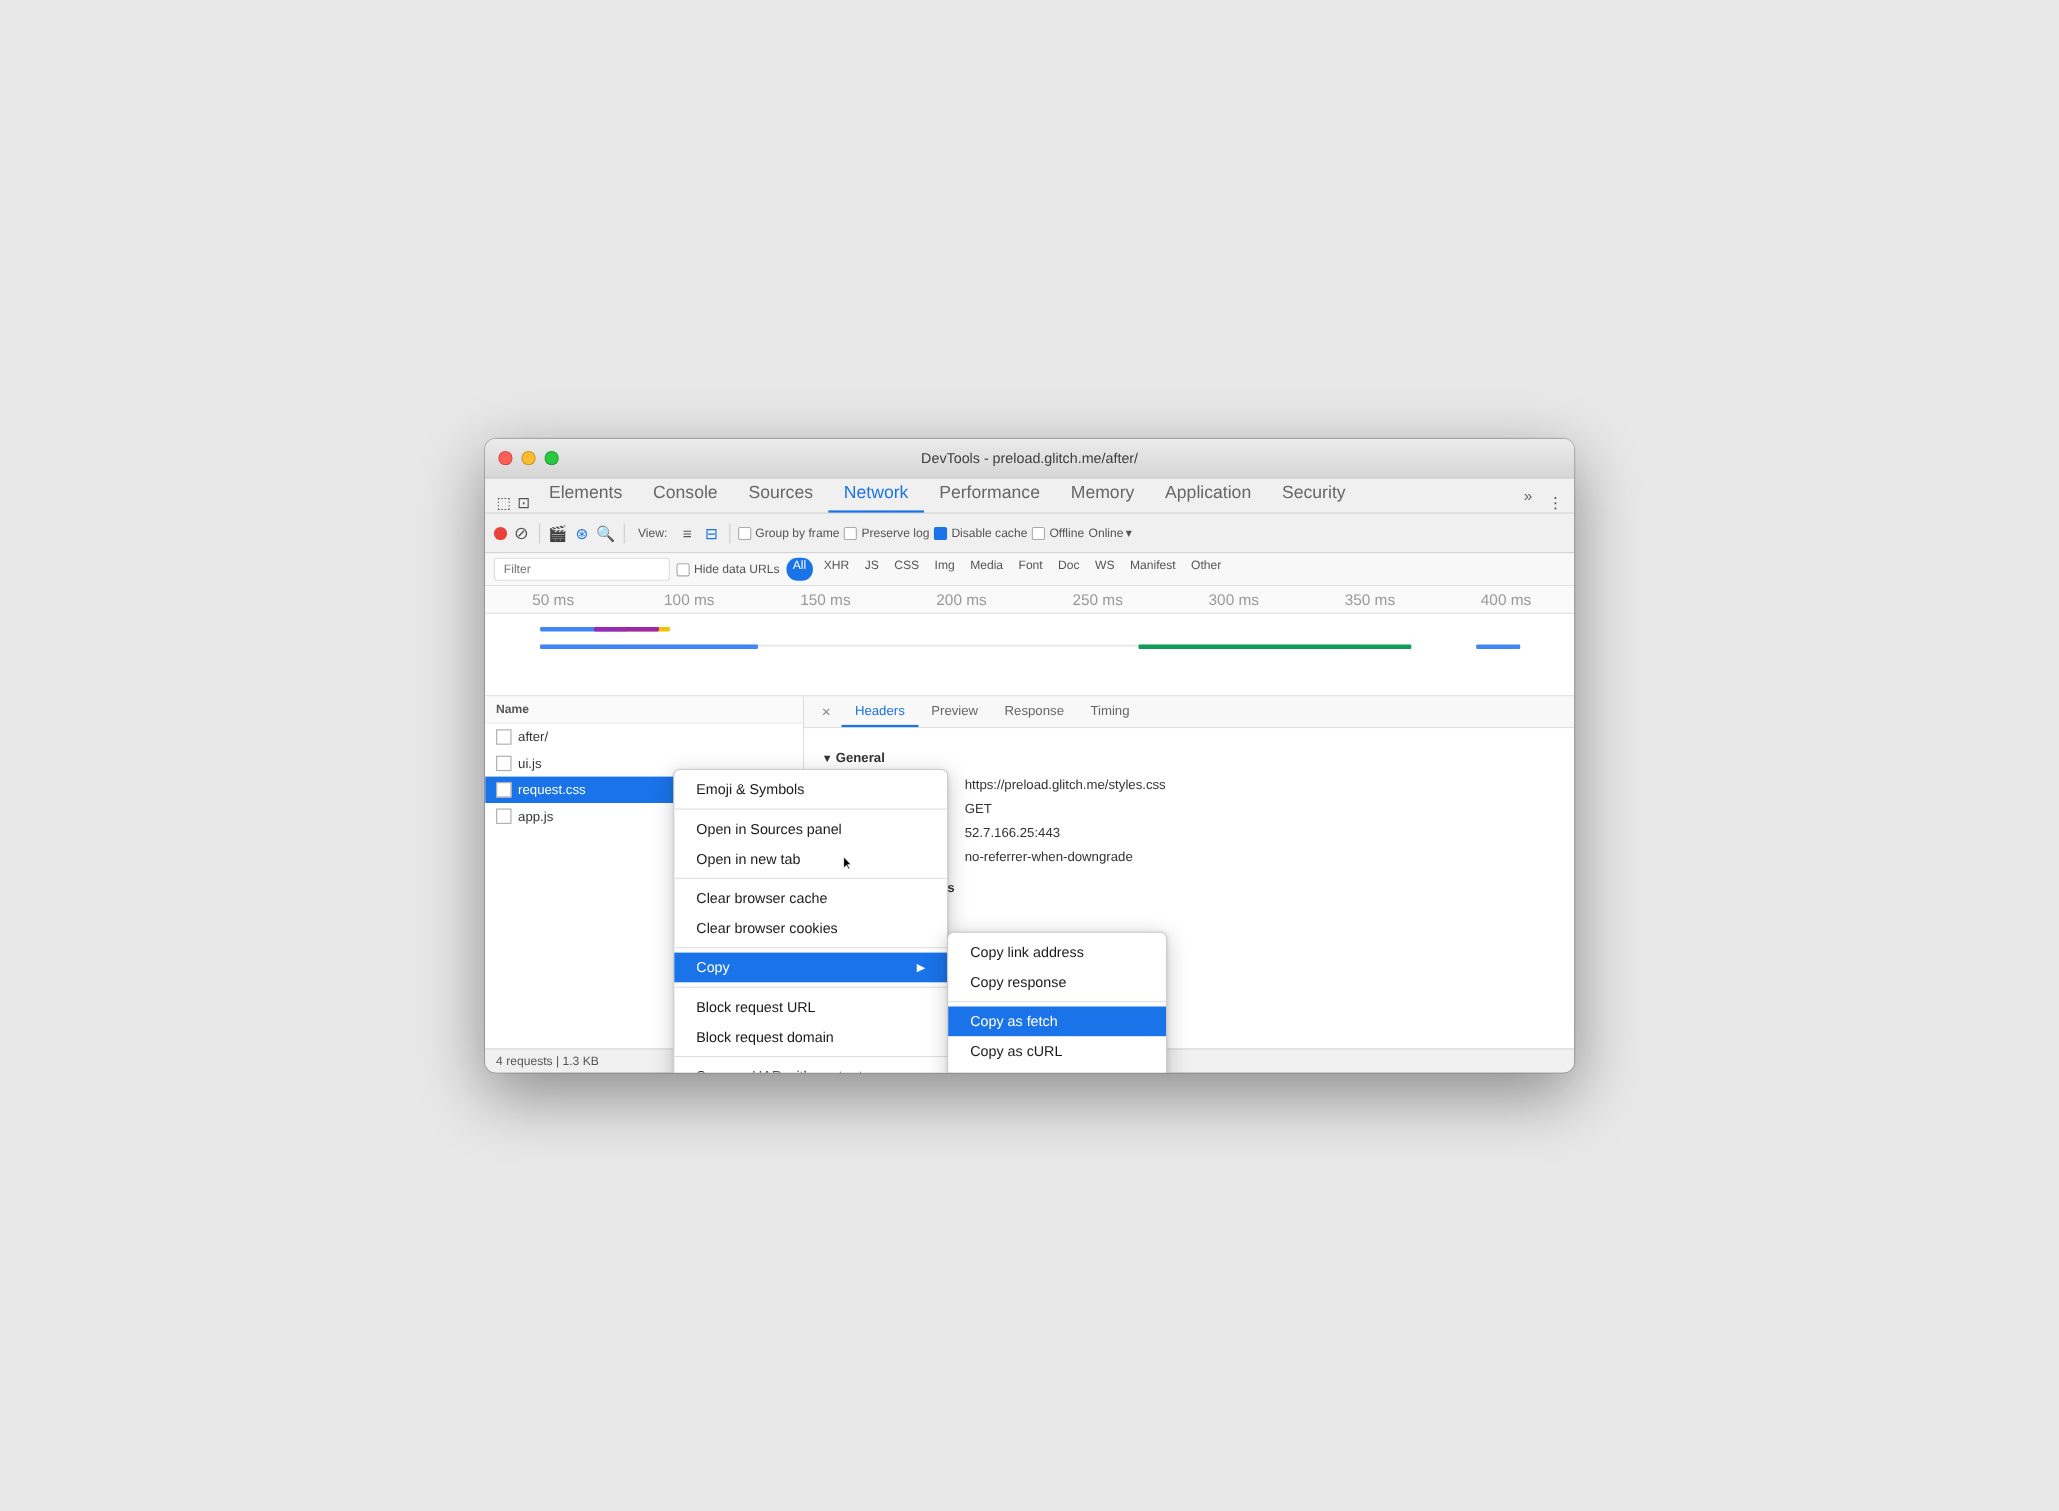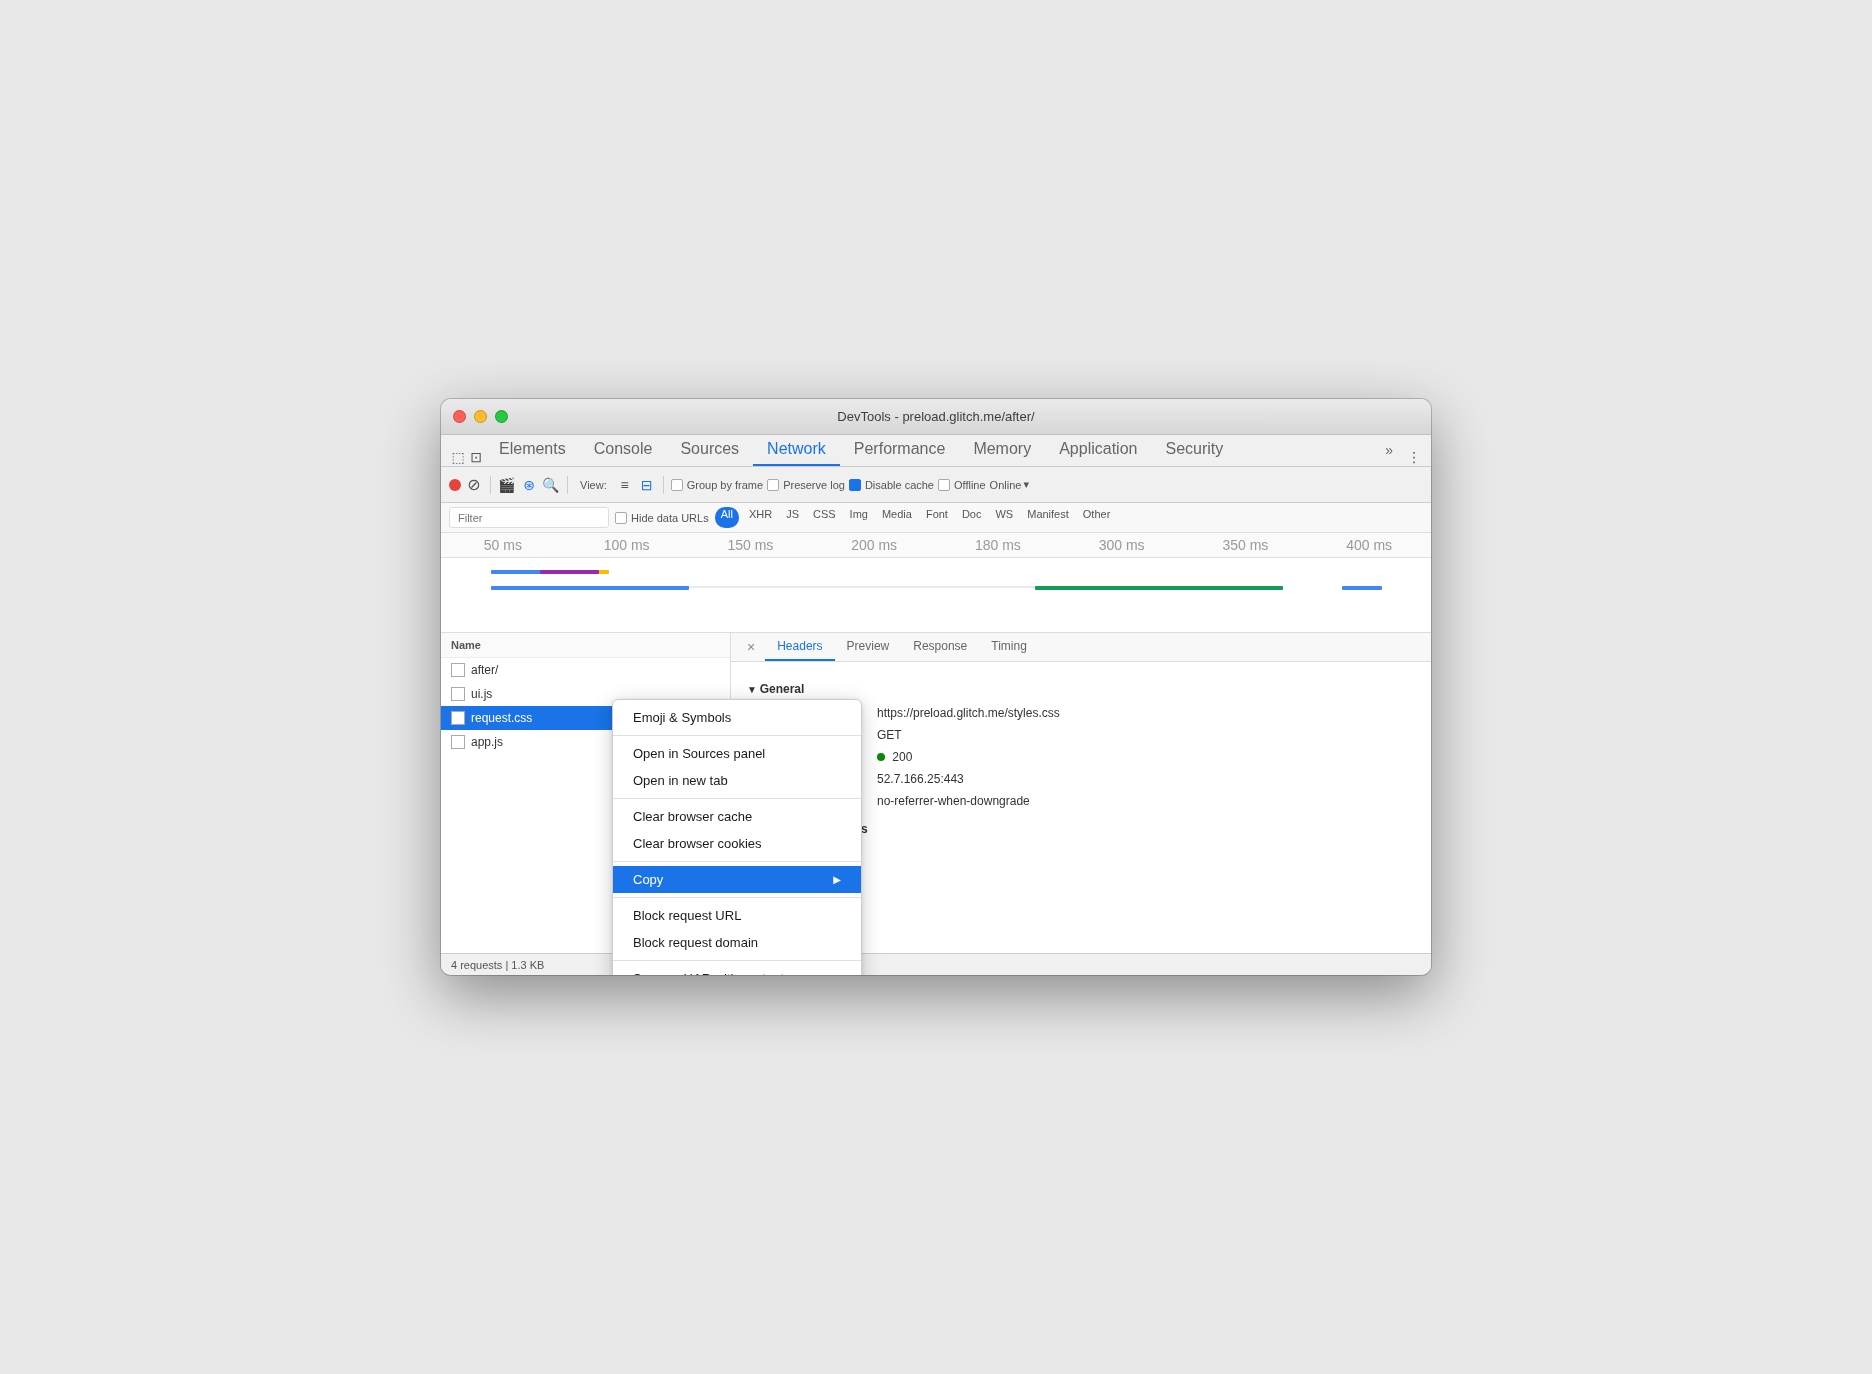--- a/index.html
+++ b/index.html
@@ -485,7 +485,7 @@
       <div class="ruler-mark">100 ms</div>
       <div class="ruler-mark">150 ms</div>
       <div class="ruler-mark">200 ms</div>
-      <div class="ruler-mark">180 ms</div>
+      <div class="ruler-mark">250 ms</div>
       <div class="ruler-mark">300 ms</div>
       <div class="ruler-mark">350 ms</div>
       <div class="ruler-mark">400 ms</div>

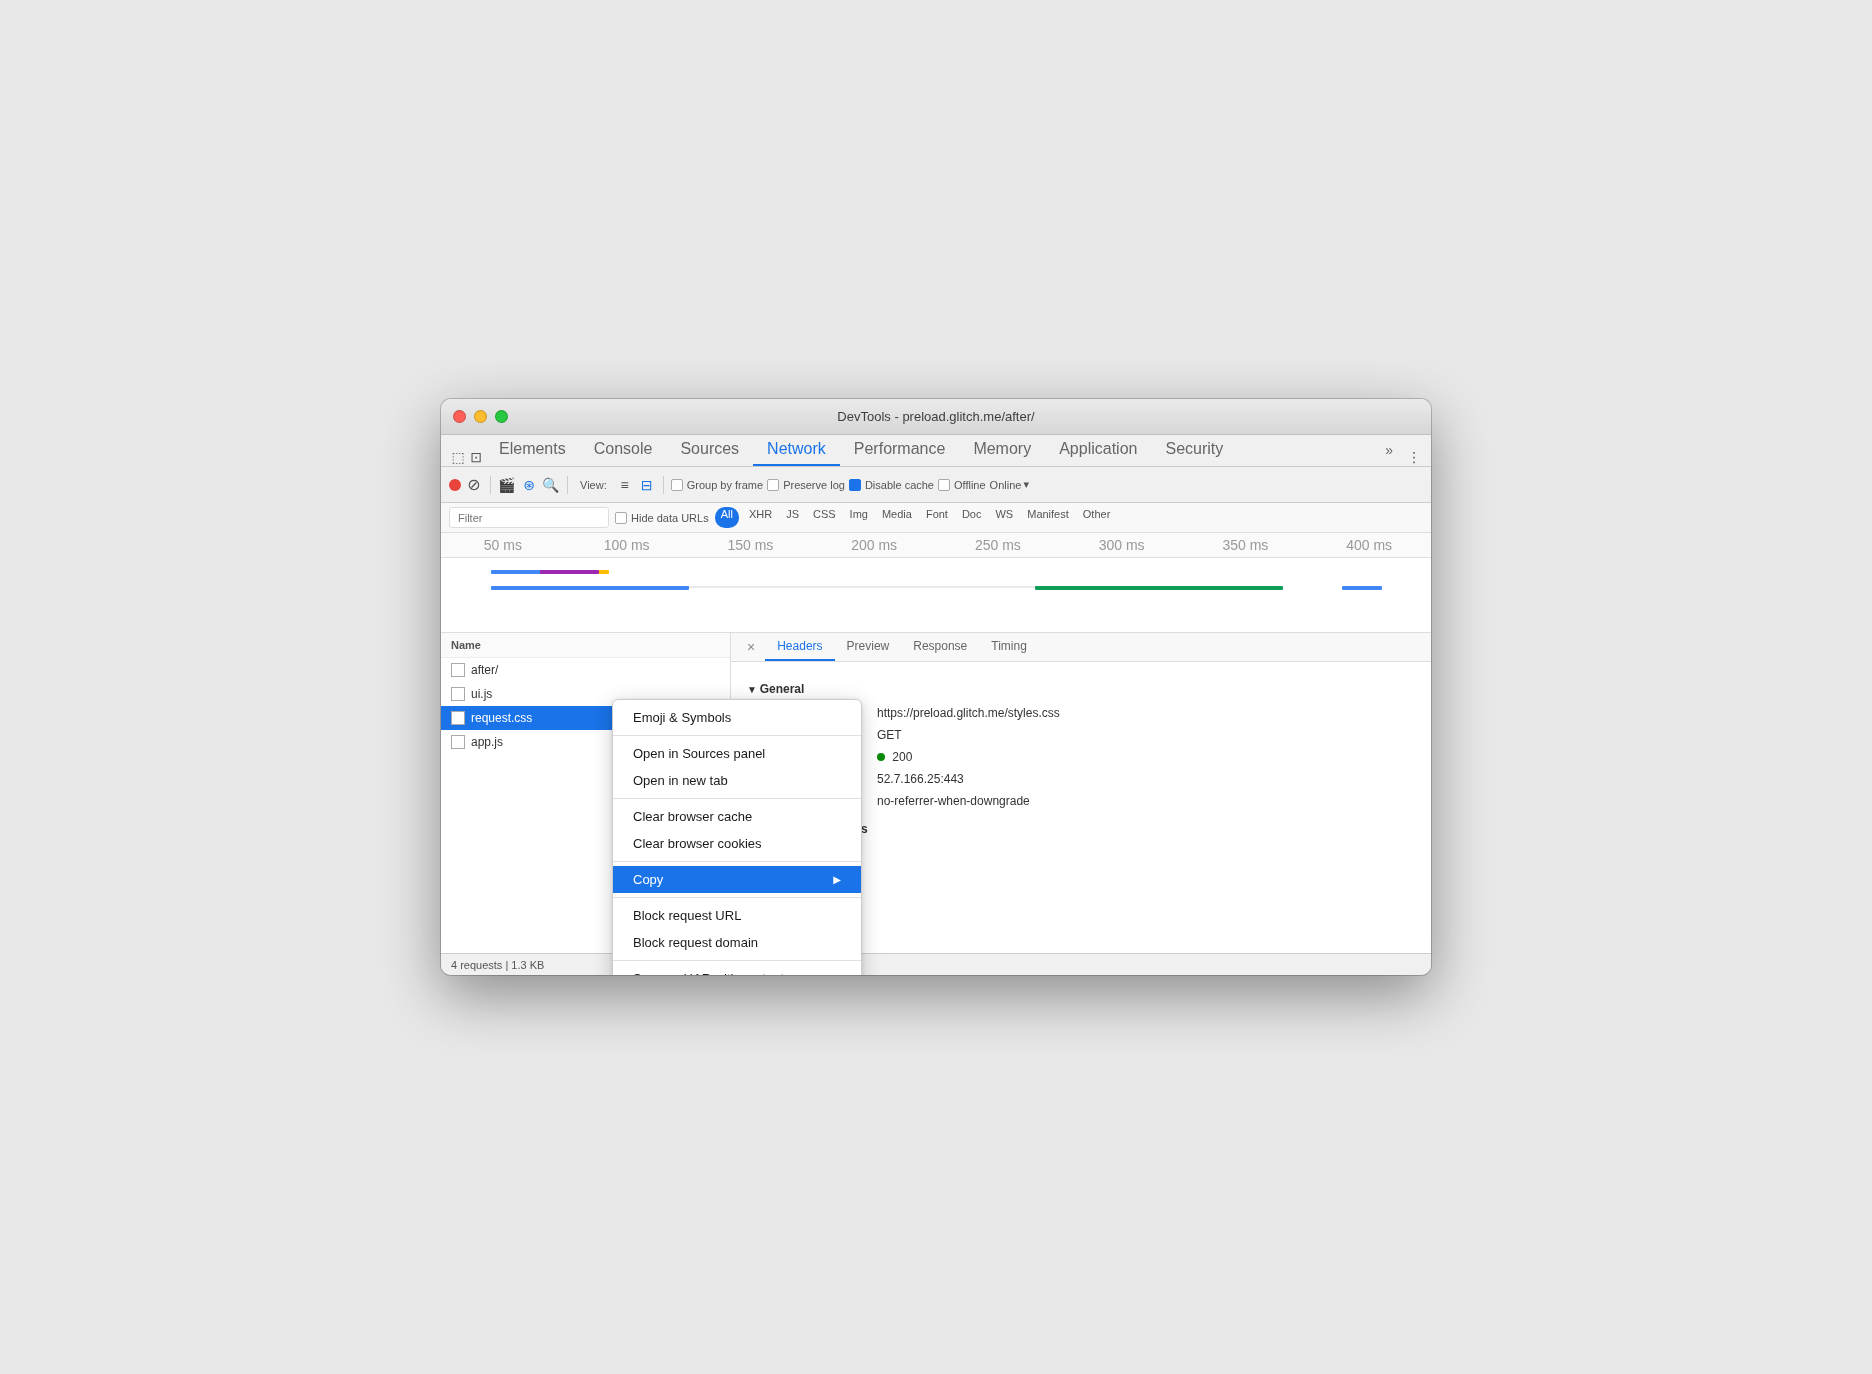--- a/index.html
+++ b/index.html
@@ -544,13 +544,6 @@
             <span class="header-value">GET</span>
           </div>
           <div class="header-row">
-            <span class="header-key">Status Code:</span>
-            <span class="header-value">
-              <span class="status-dot"></span>
-              <span>200</span>
-            </span>
-          </div>
-          <div class="header-row">
             <span class="header-key">Remote Address:</span>
             <span class="header-value">52.7.166.25:443</span>
           </div>

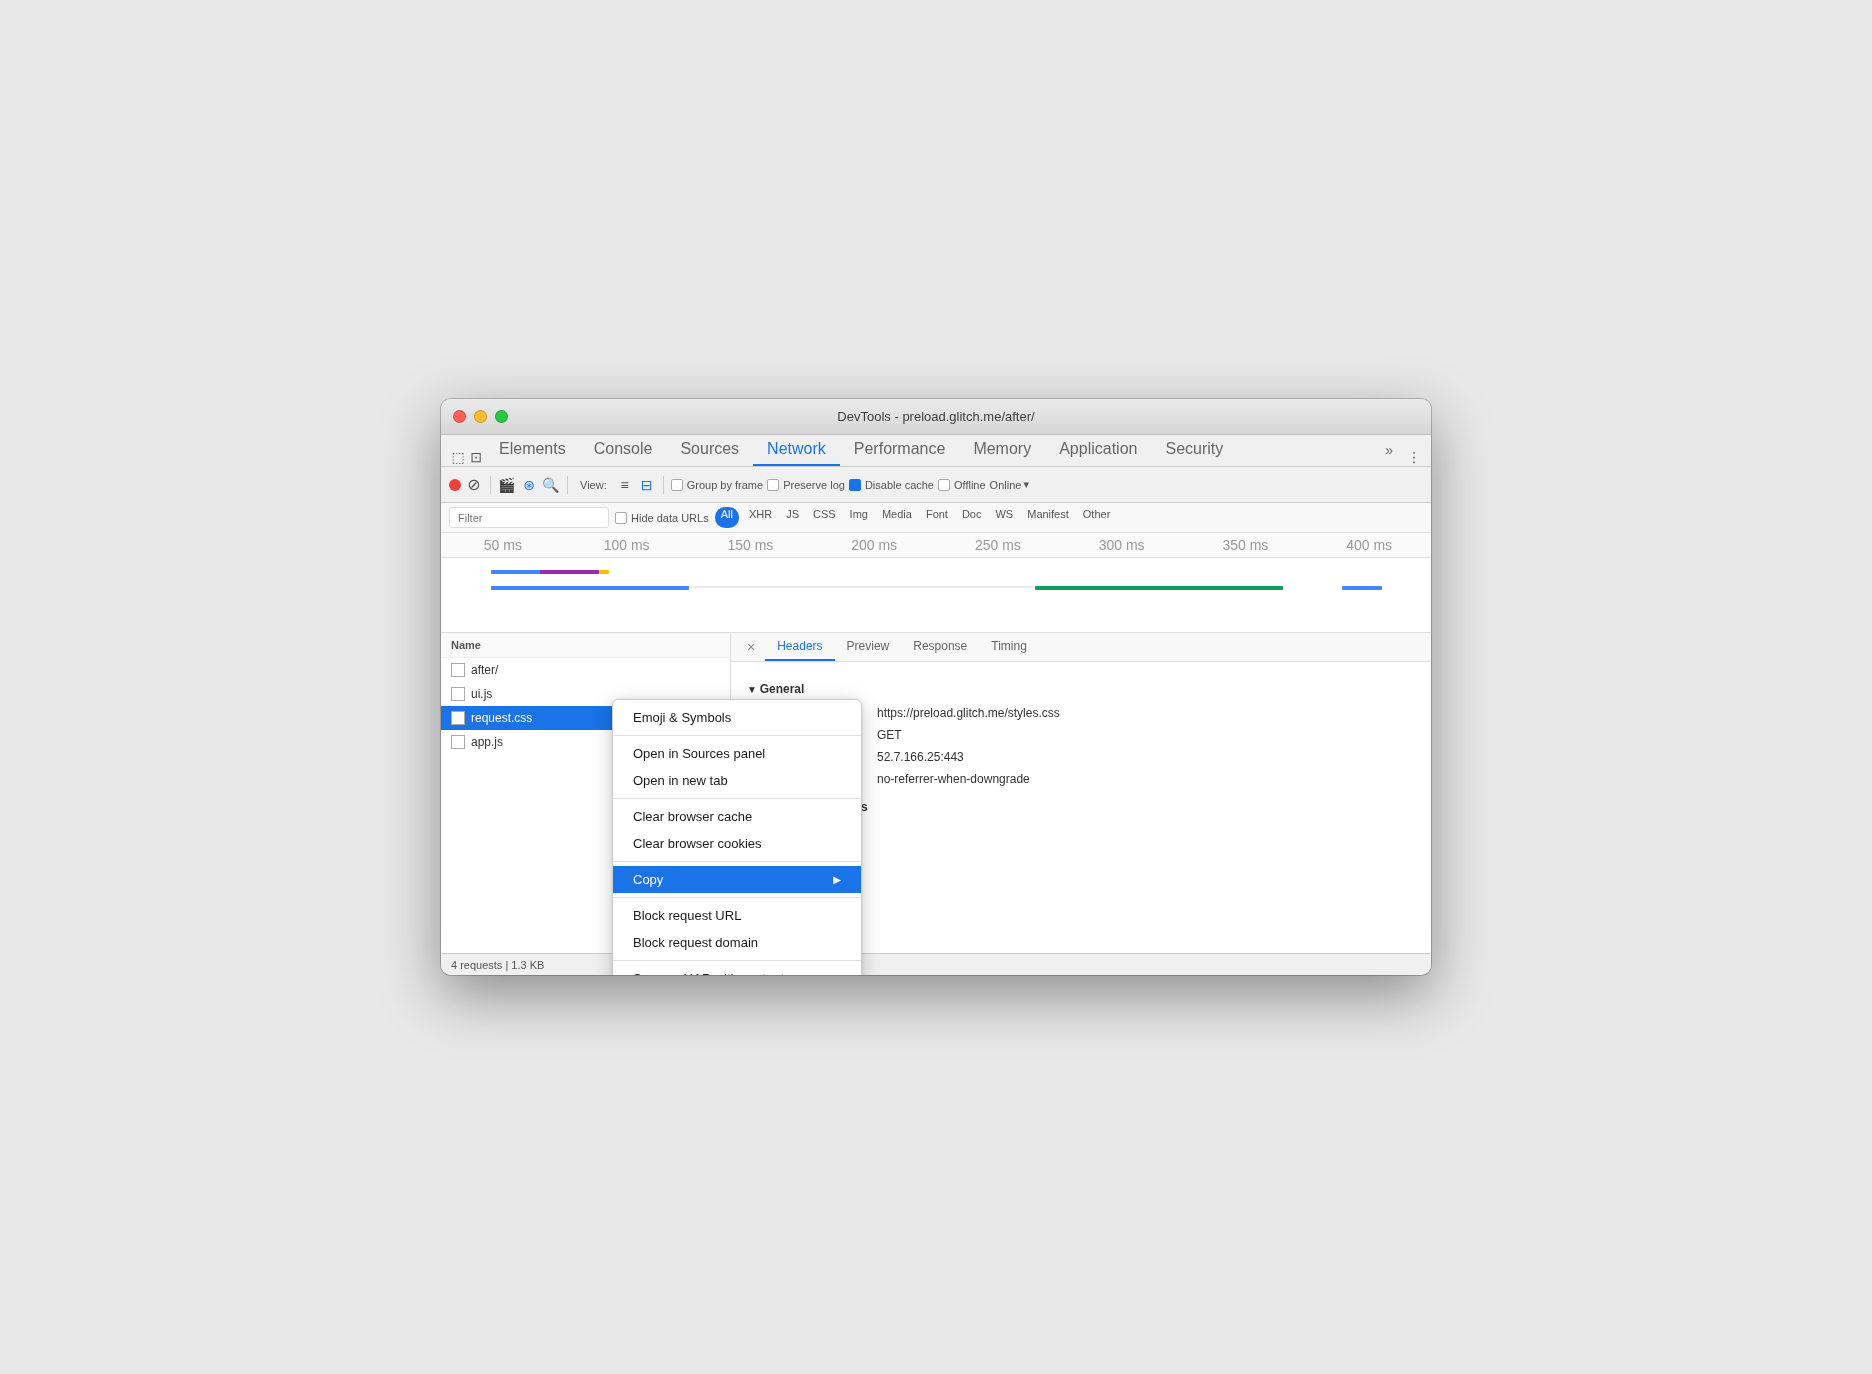--- a/index.html
+++ b/index.html
@@ -600,6 +600,28 @@
 
     </div>
 
+    <div class="sub-context-menu">
+      <div class="context-menu-item">
+        <span>Copy link address</span>
+      </div>
+      <div class="context-menu-item">
+        <span>Copy response</span>
+      </div>
+      <div class="context-menu-separator"></div>
+      <div class="context-menu-item highlighted">
+        <span>Copy as fetch</span>
+      </div>
+      <div class="context-menu-item">
+        <span>Copy as cURL</span>
+      </div>
+      <div class="context-menu-item">
+        
+      </div>
+
+      <svg class="cursor" style="position:absolute; left:155px; top:76px;" viewBox="0 0 24 24" width="20" height="30">
+        <path d="M 0 0 L 0 20 L 5 15 L 9 22 L 11 21 L 7 14 L 13 14 Z" fill="black" stroke="white" stroke-width="1"></path>
+      </svg>
+    </div>
   </div>
 </div>
 

